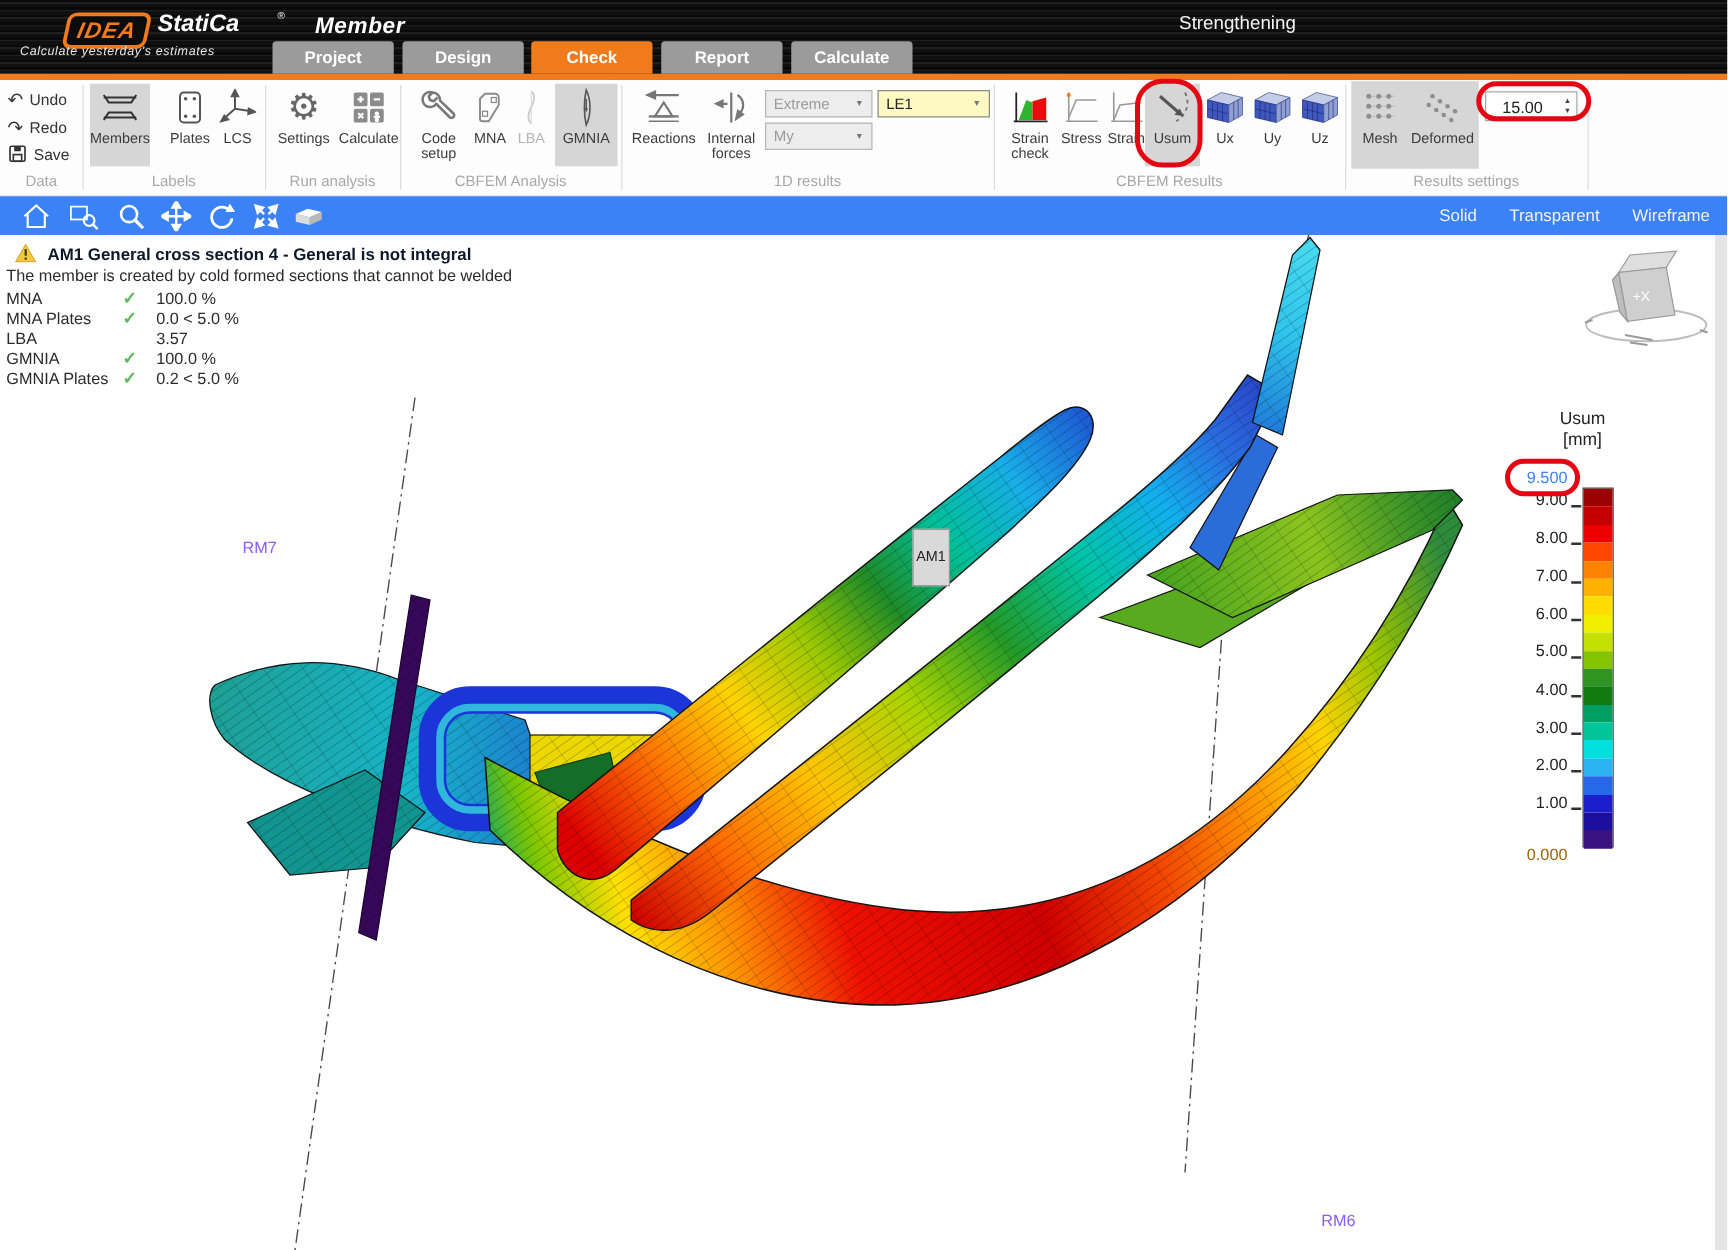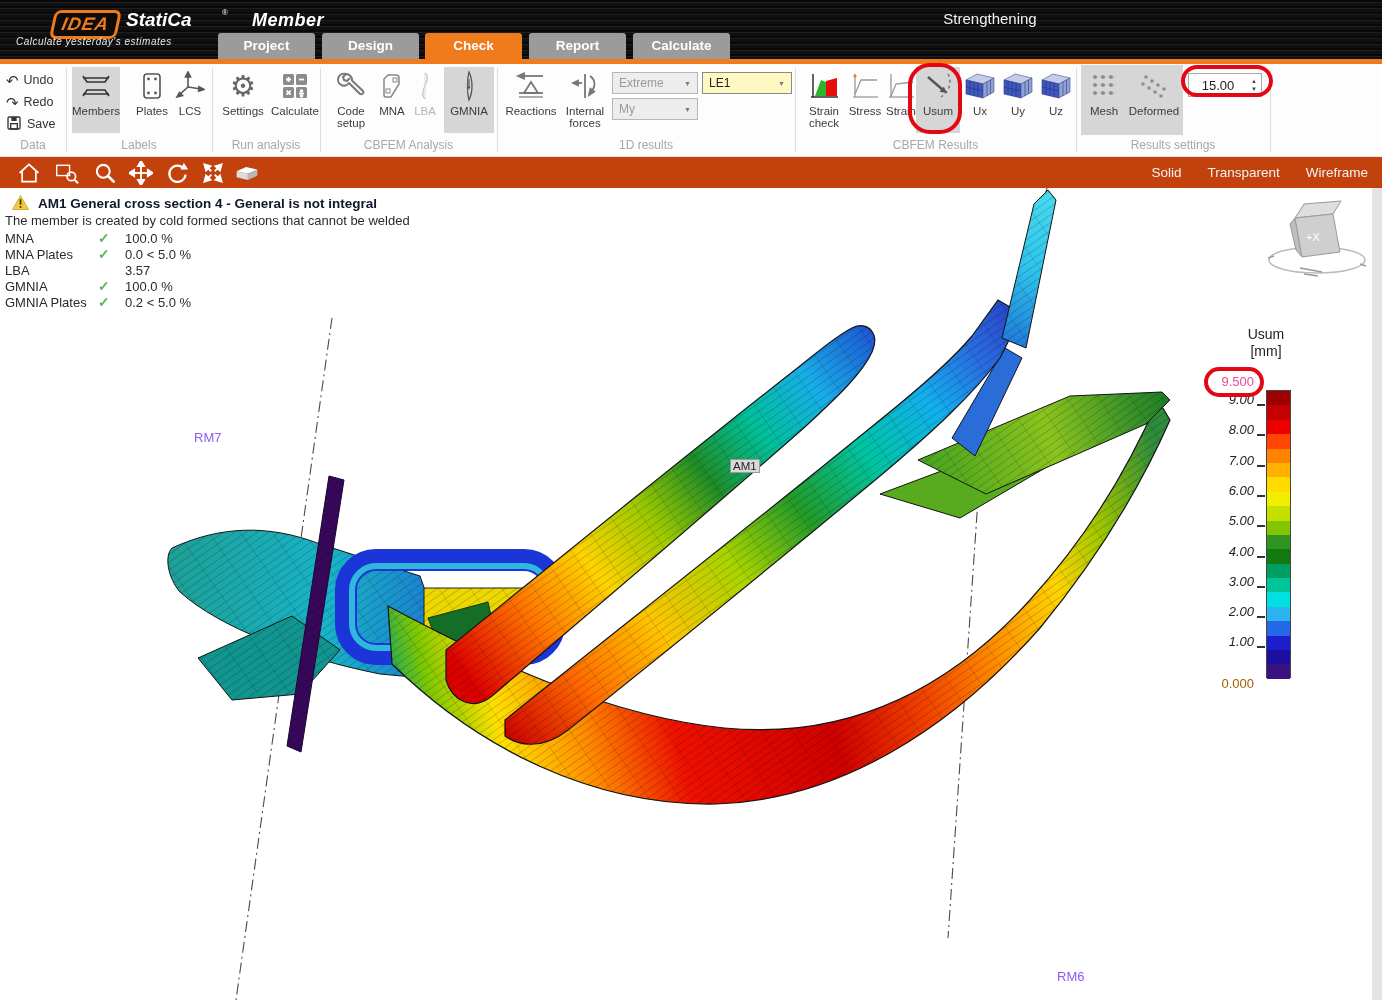--- a/index.html
+++ b/index.html
@@ -45,7 +45,7 @@
   .spinner .arrows{width:14px;display:flex;flex-direction:column;align-items:center;font-size:6px;color:#444;line-height:8px;}
 
   
-  #viewbar{position:absolute;left:0;top:157px;width:1382px;height:31px;background:#c2410c;display:block;}
+  #viewbar{position:absolute;left:0;top:157px;width:1382px;height:31px;background:#3b82f6;display:block;}
   .vicon{position:absolute;top:2px;width:30px;height:27px;display:flex;align-items:center;justify-content:center;cursor:default;}
   .vmodes{position:absolute;right:14px;top:0;height:31px;display:flex;gap:26px;align-items:center;
     color:#f2f2f2;font-size:13.5px;}

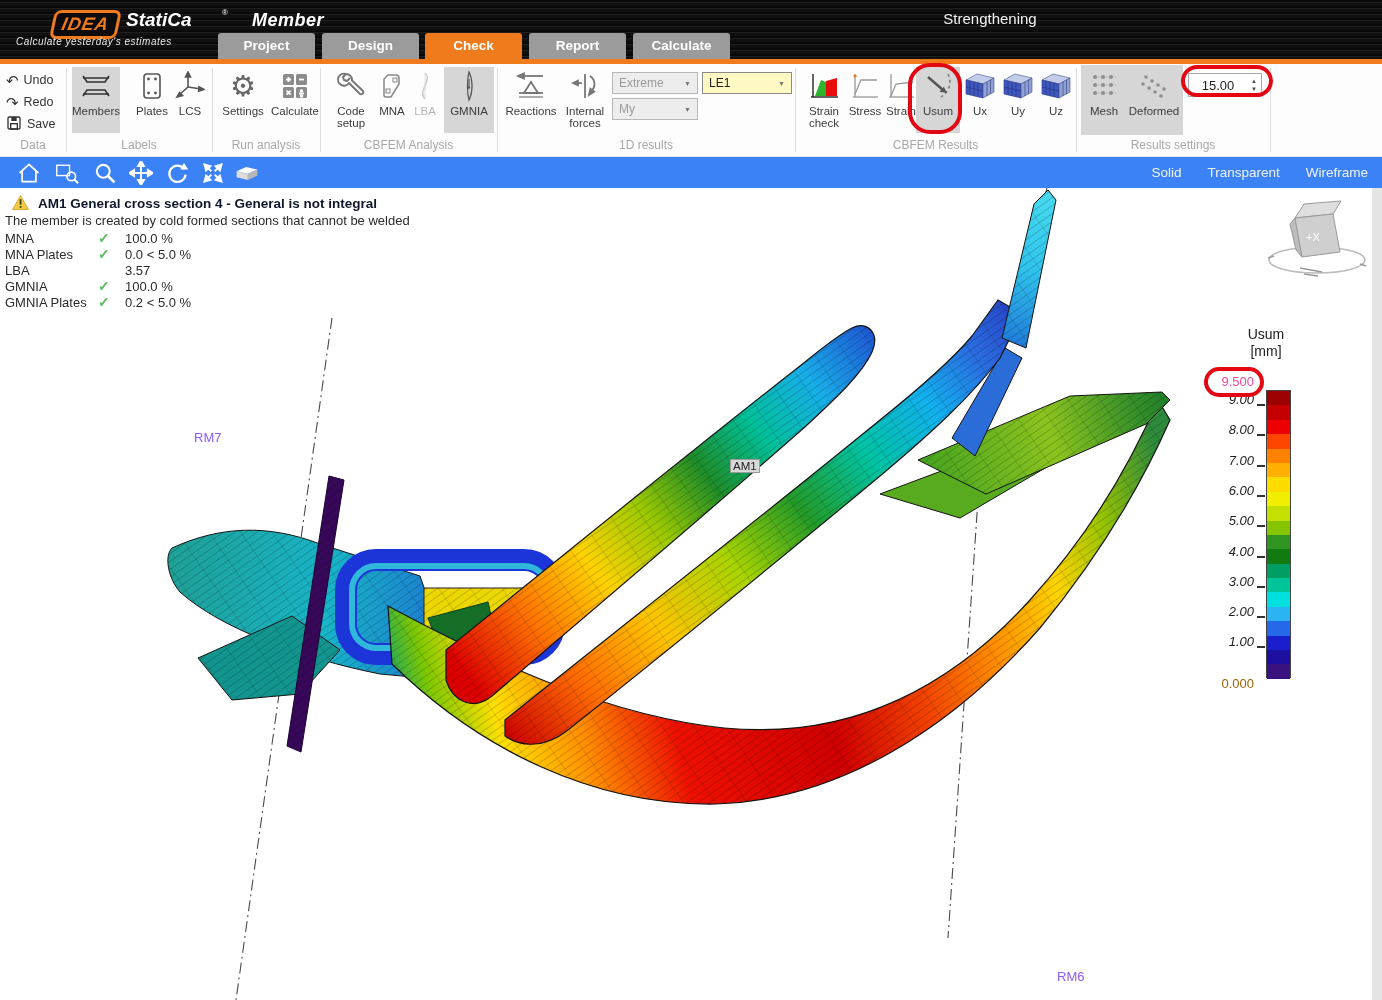--- a/index.html
+++ b/index.html
@@ -70,7 +70,7 @@
   
   .leg-title{position:absolute;left:1240px;top:138px;width:52px;text-align:center;font-size:14px;color:#222;}
   .leg-unit{position:absolute;left:1240px;top:155px;width:52px;text-align:center;font-size:14px;color:#222;}
-  .leg-max{position:absolute;left:1212px;top:186px;width:42px;text-align:right;font-size:13px;color:#ec4899;}
+  .leg-max{position:absolute;left:1212px;top:186px;width:42px;text-align:right;font-size:13px;color:#3b82f6;}
   .leg-min{position:absolute;left:1208px;top:488px;width:46px;text-align:right;font-size:13px;color:#a16207;}
   #colorbar{position:absolute;left:1266px;top:202px;width:25px;height:288px;border:1px solid #444;}
   #colorbar div{width:100%;height:14.4px;}

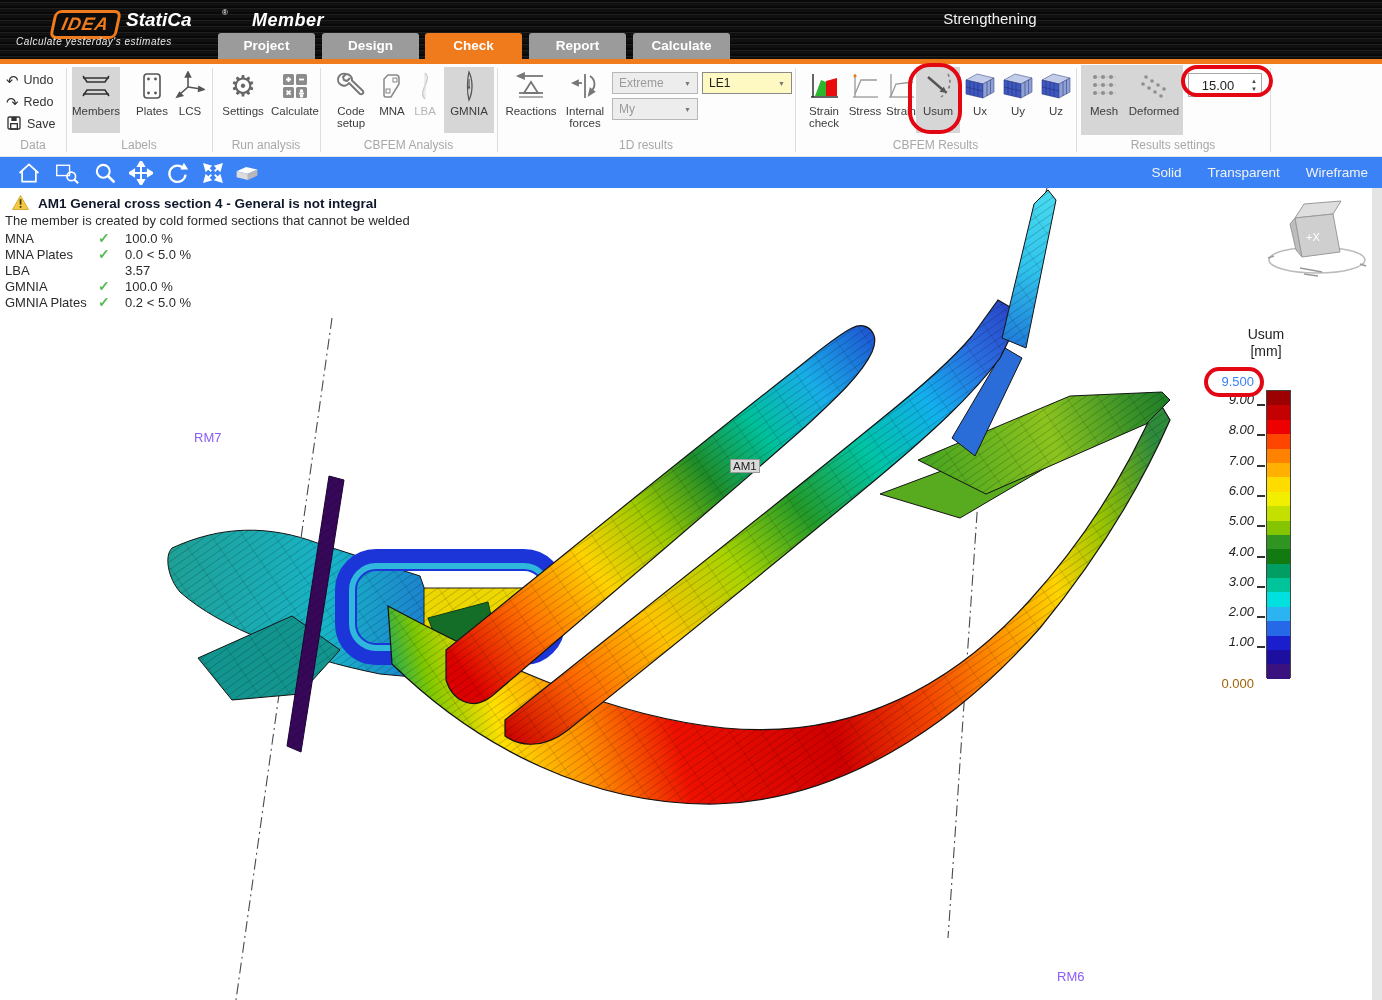--- a/index.html
+++ b/index.html
@@ -74,7 +74,7 @@
   .leg-min{position:absolute;left:1208px;top:488px;width:46px;text-align:right;font-size:13px;color:#a16207;}
   #colorbar{position:absolute;left:1266px;top:202px;width:25px;height:288px;border:1px solid #444;}
   #colorbar div{width:100%;height:14.4px;}
-  .ltick{position:absolute;left:1214px;width:40px;text-align:right;font-size:13px;color:#222;font-style:italic;}
+  .ltick{position:absolute;left:1214px;width:40px;text-align:right;font-size:13px;color:#222;}
   .ldash{position:absolute;left:1257px;width:8px;height:1.5px;background:#333;}
 
   

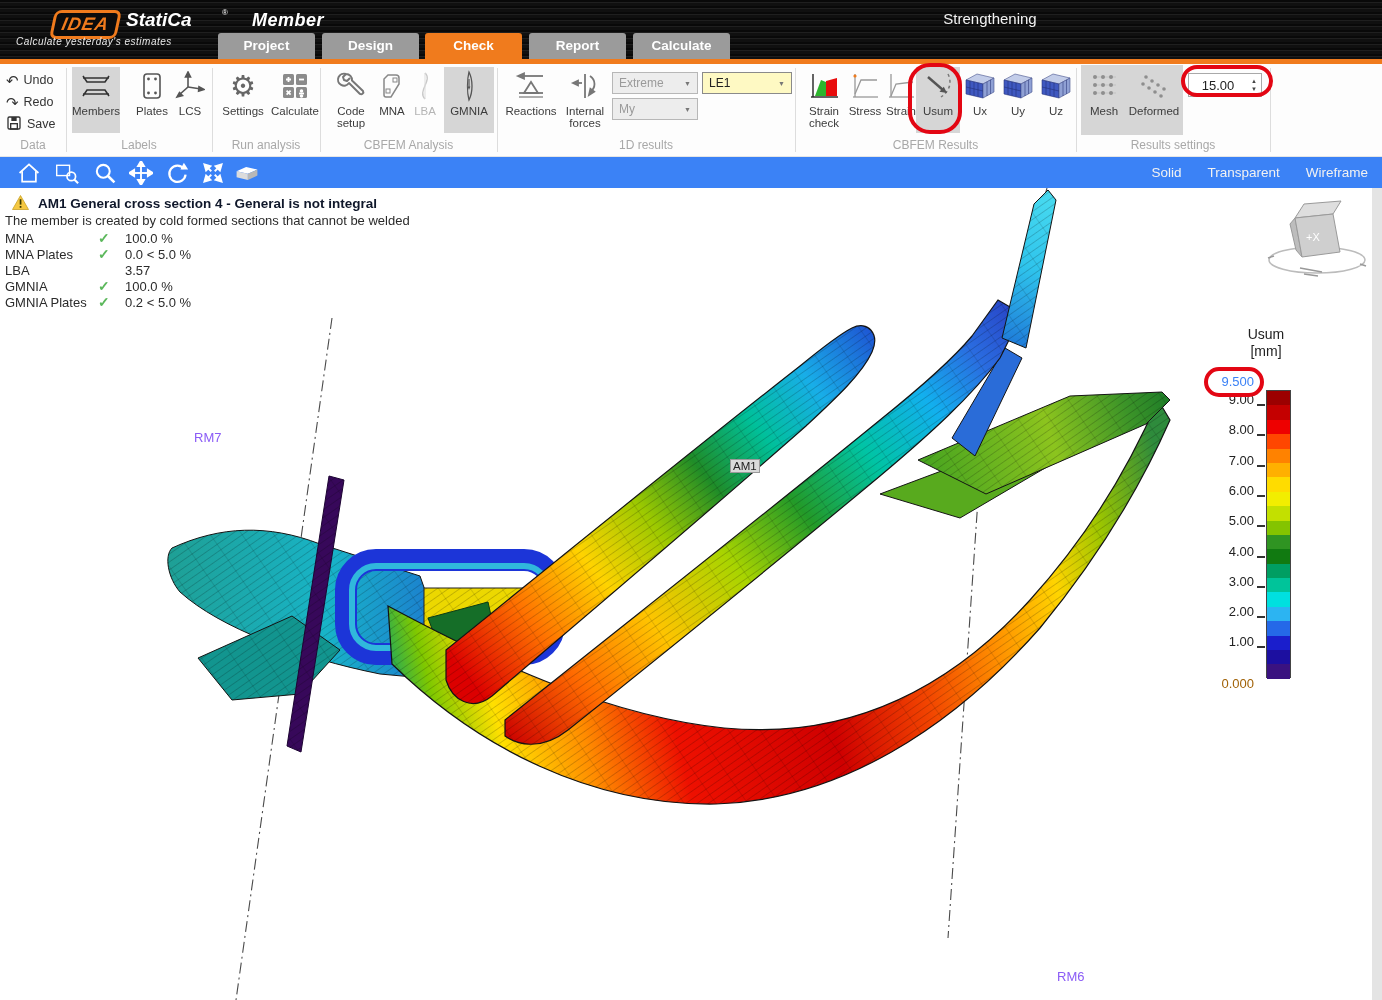--- a/index.html
+++ b/index.html
@@ -65,7 +65,7 @@
   .srow .val{position:absolute;left:120px;text-align:center;}
 
   .mlabel{position:absolute;font-size:13px;color:#8b5cf6;}
-  .mlabel.chip{background:#d9d9d9;border:1px solid #9a9a9a;font-size:11.5px;padding:0 2px;color:#222;margin-top:36px;}
+  .mlabel.chip{background:#d9d9d9;border:1px solid #9a9a9a;font-size:11.5px;padding:16px 2px;color:#222;}
 
   
   .leg-title{position:absolute;left:1240px;top:138px;width:52px;text-align:center;font-size:14px;color:#222;}

